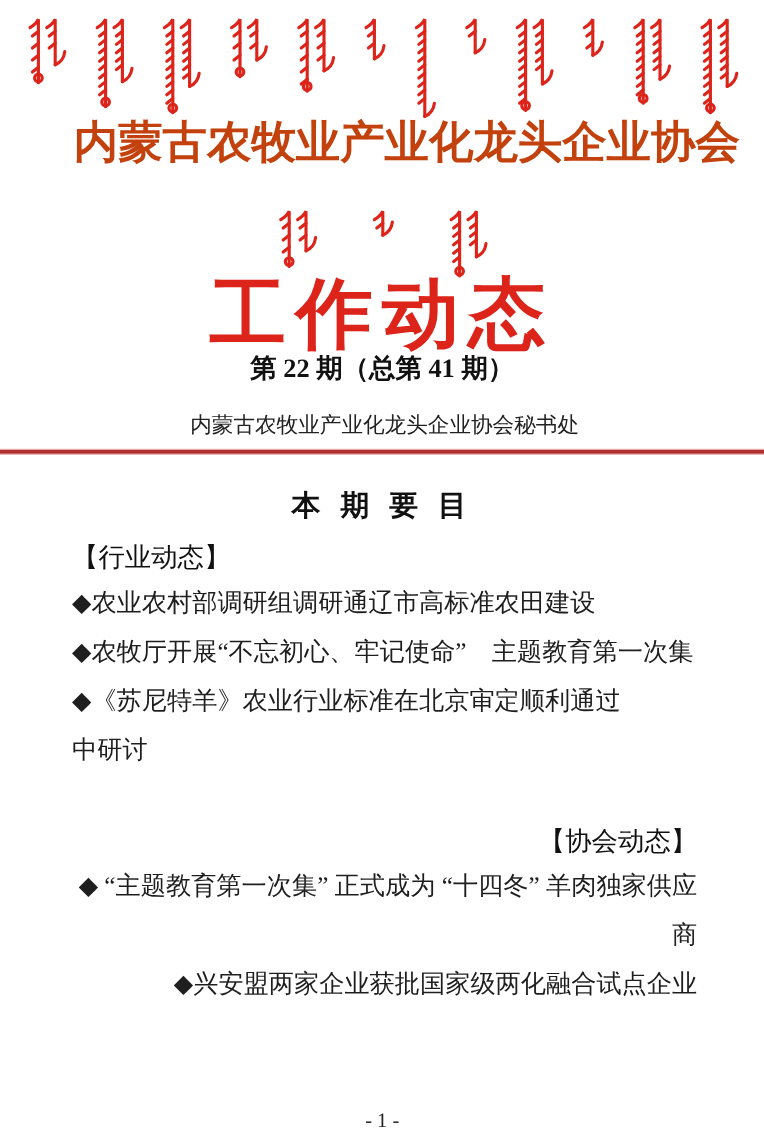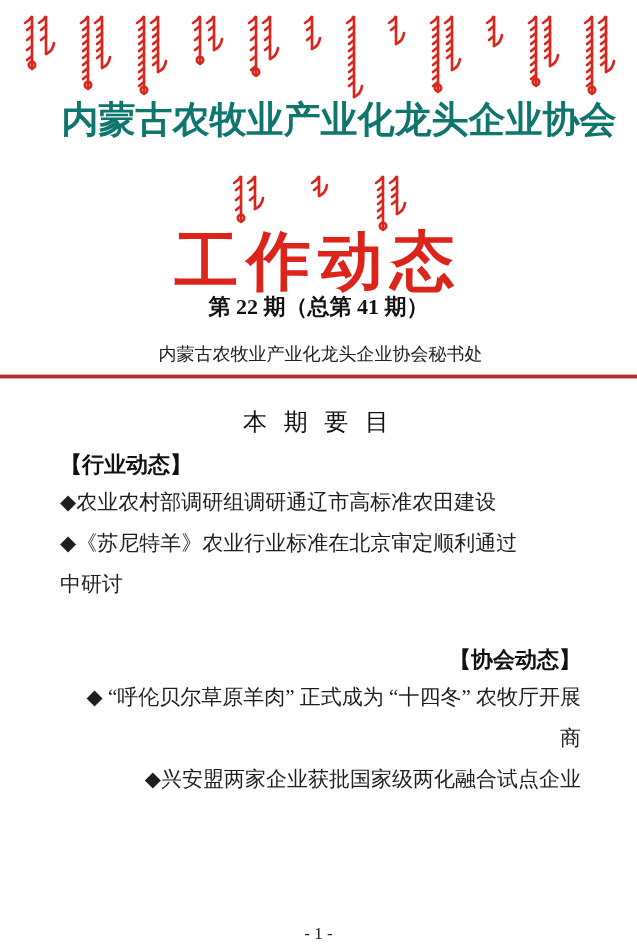--- a/index.html
+++ b/index.html
@@ -265,7 +265,7 @@
         </svg></span>
     </div>
 
-  <h1 class="masthead" style="color: #0f766e; padding-left: 41px;">内蒙古农牧业产业化龙头企业协会</h1>
+  <h1 class="masthead" style="color: #c2410c; padding-left: 41px;">内蒙古农牧业产业化龙头企业协会</h1>
 
   <div class="mn-row mn-mid">
       <span class="mn-word"><svg width="32" height="54" viewBox="0 0 32 54" style="overflow:visible">

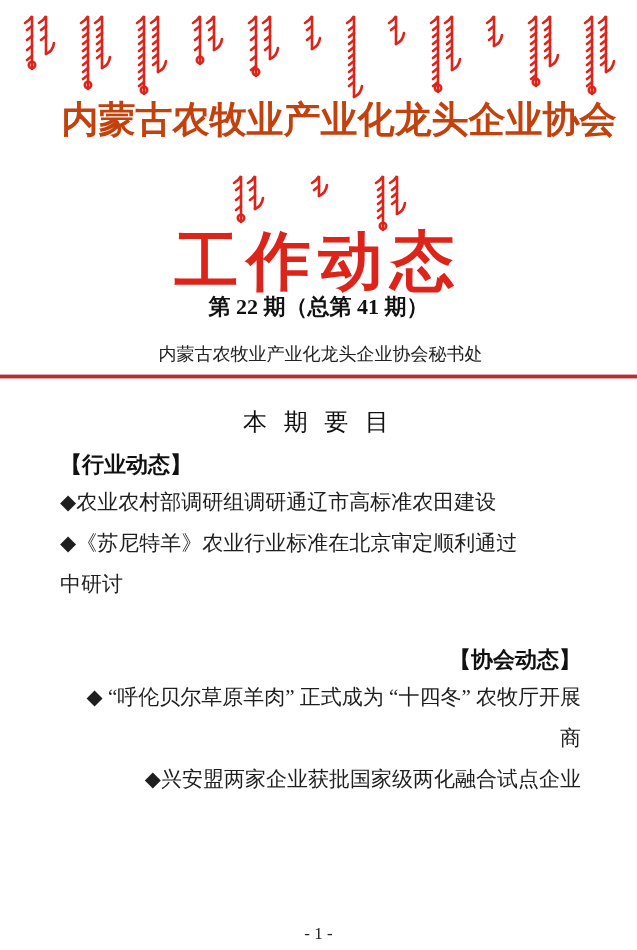--- a/index.html
+++ b/index.html
@@ -47,7 +47,7 @@
   .toc-title{
     margin:28px 0 0 0;text-align:center;
     font-family:"Liberation Sans","DejaVu Sans",sans-serif;
-    font-size:24px;line-height:32px;font-weight:normal;
+    font-size:24px;line-height:32px;font-weight:bold;
     letter-spacing:5px;color:#111;
   }
   .toc-sections{margin:10px 56px 0 60px;}

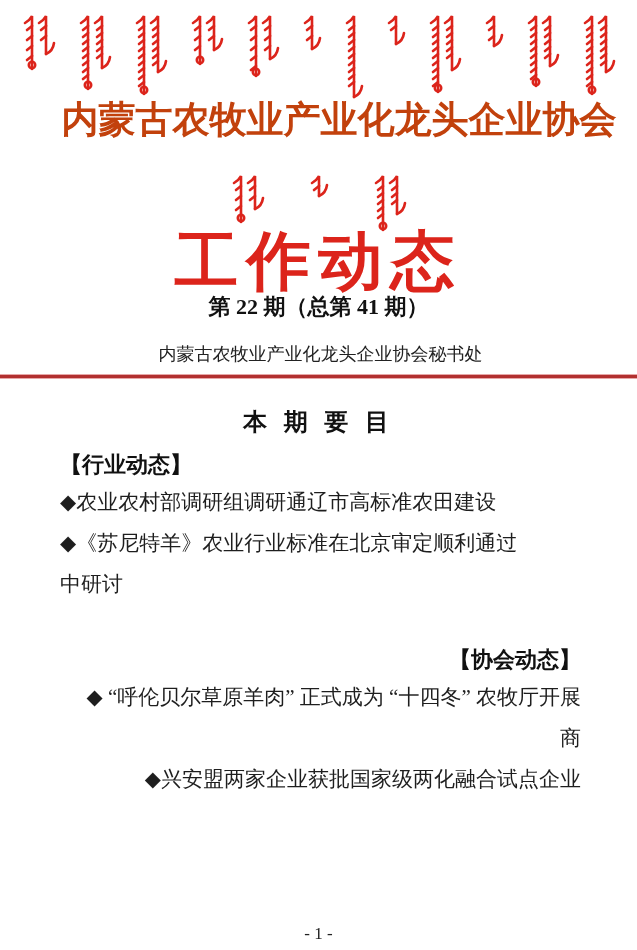--- a/index.html
+++ b/index.html
@@ -55,7 +55,7 @@
   .toc-section + .toc-section{margin-top:38px;text-align:right;}
   .sec-heading{
     font-family:"Liberation Sans","DejaVu Sans",sans-serif;
-    font-size:22px;line-height:34px;font-weight:bold;color:#111;
+    font-size:22px;line-height:34px;font-weight:normal;color:#111;
   }
   .toc-line{
     font-size:21px;line-height:41px;color:#1e1e1e;

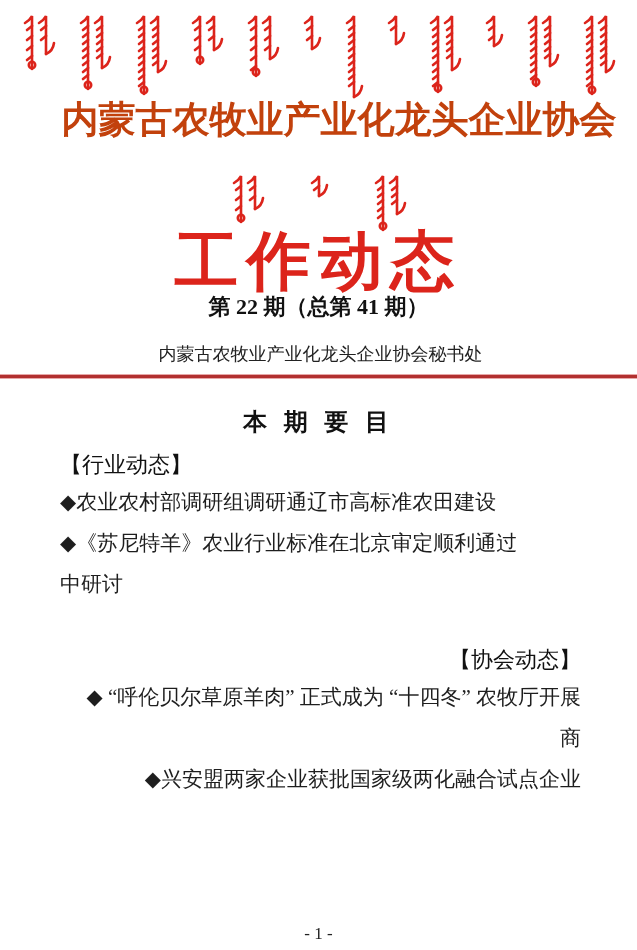--- a/index.html
+++ b/index.html
@@ -322,6 +322,7 @@
       <div class="toc-section">
         <div class="sec-heading">【行业动态】</div>
         <div class="toc-line">◆农业农村部调研组调研通辽市高标准农田建设</div>
+        <div class="toc-line">◆农牧厅开展“不忘初心、牢记使命”　主题教育第一次集</div>
         <div class="toc-line">◆《苏尼特羊》农业行业标准在北京审定顺利通过</div>
         <div class="toc-line">中研讨</div>
       </div>

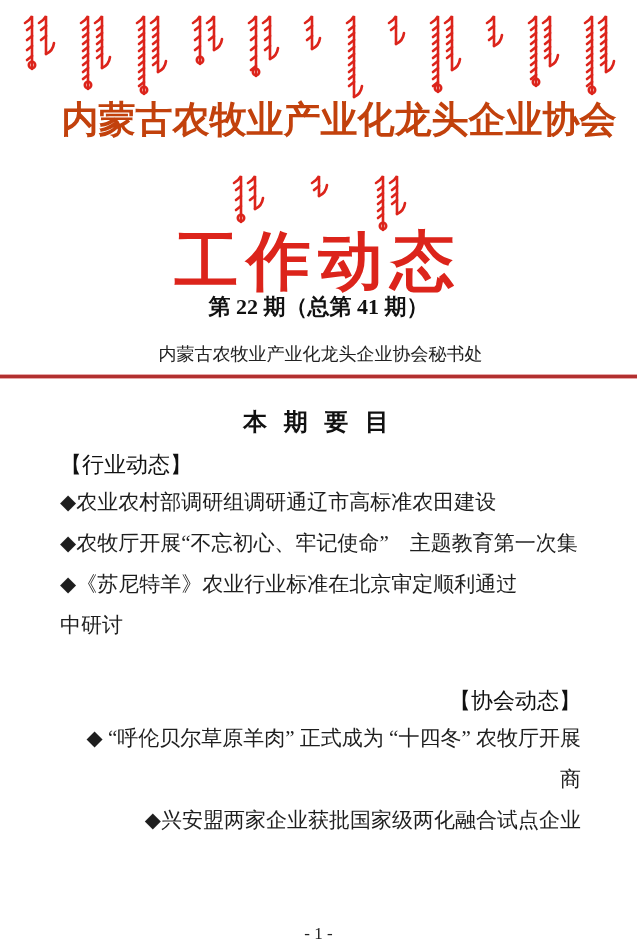--- a/index.html
+++ b/index.html
@@ -328,7 +328,7 @@
       </div>
       <div class="toc-section">
         <div class="sec-heading">【协会动态】</div>
-        <div class="toc-line">◆ “呼伦贝尔草原羊肉” 正式成为 “十四冬” 农牧厅开展</div>
+        <div class="toc-line">◆ “主题教育第一次集” 正式成为 “十四冬” 羊肉独家供应</div>
         <div class="toc-line">商</div>
         <div class="toc-line">◆兴安盟两家企业获批国家级两化融合试点企业</div>
       </div>

